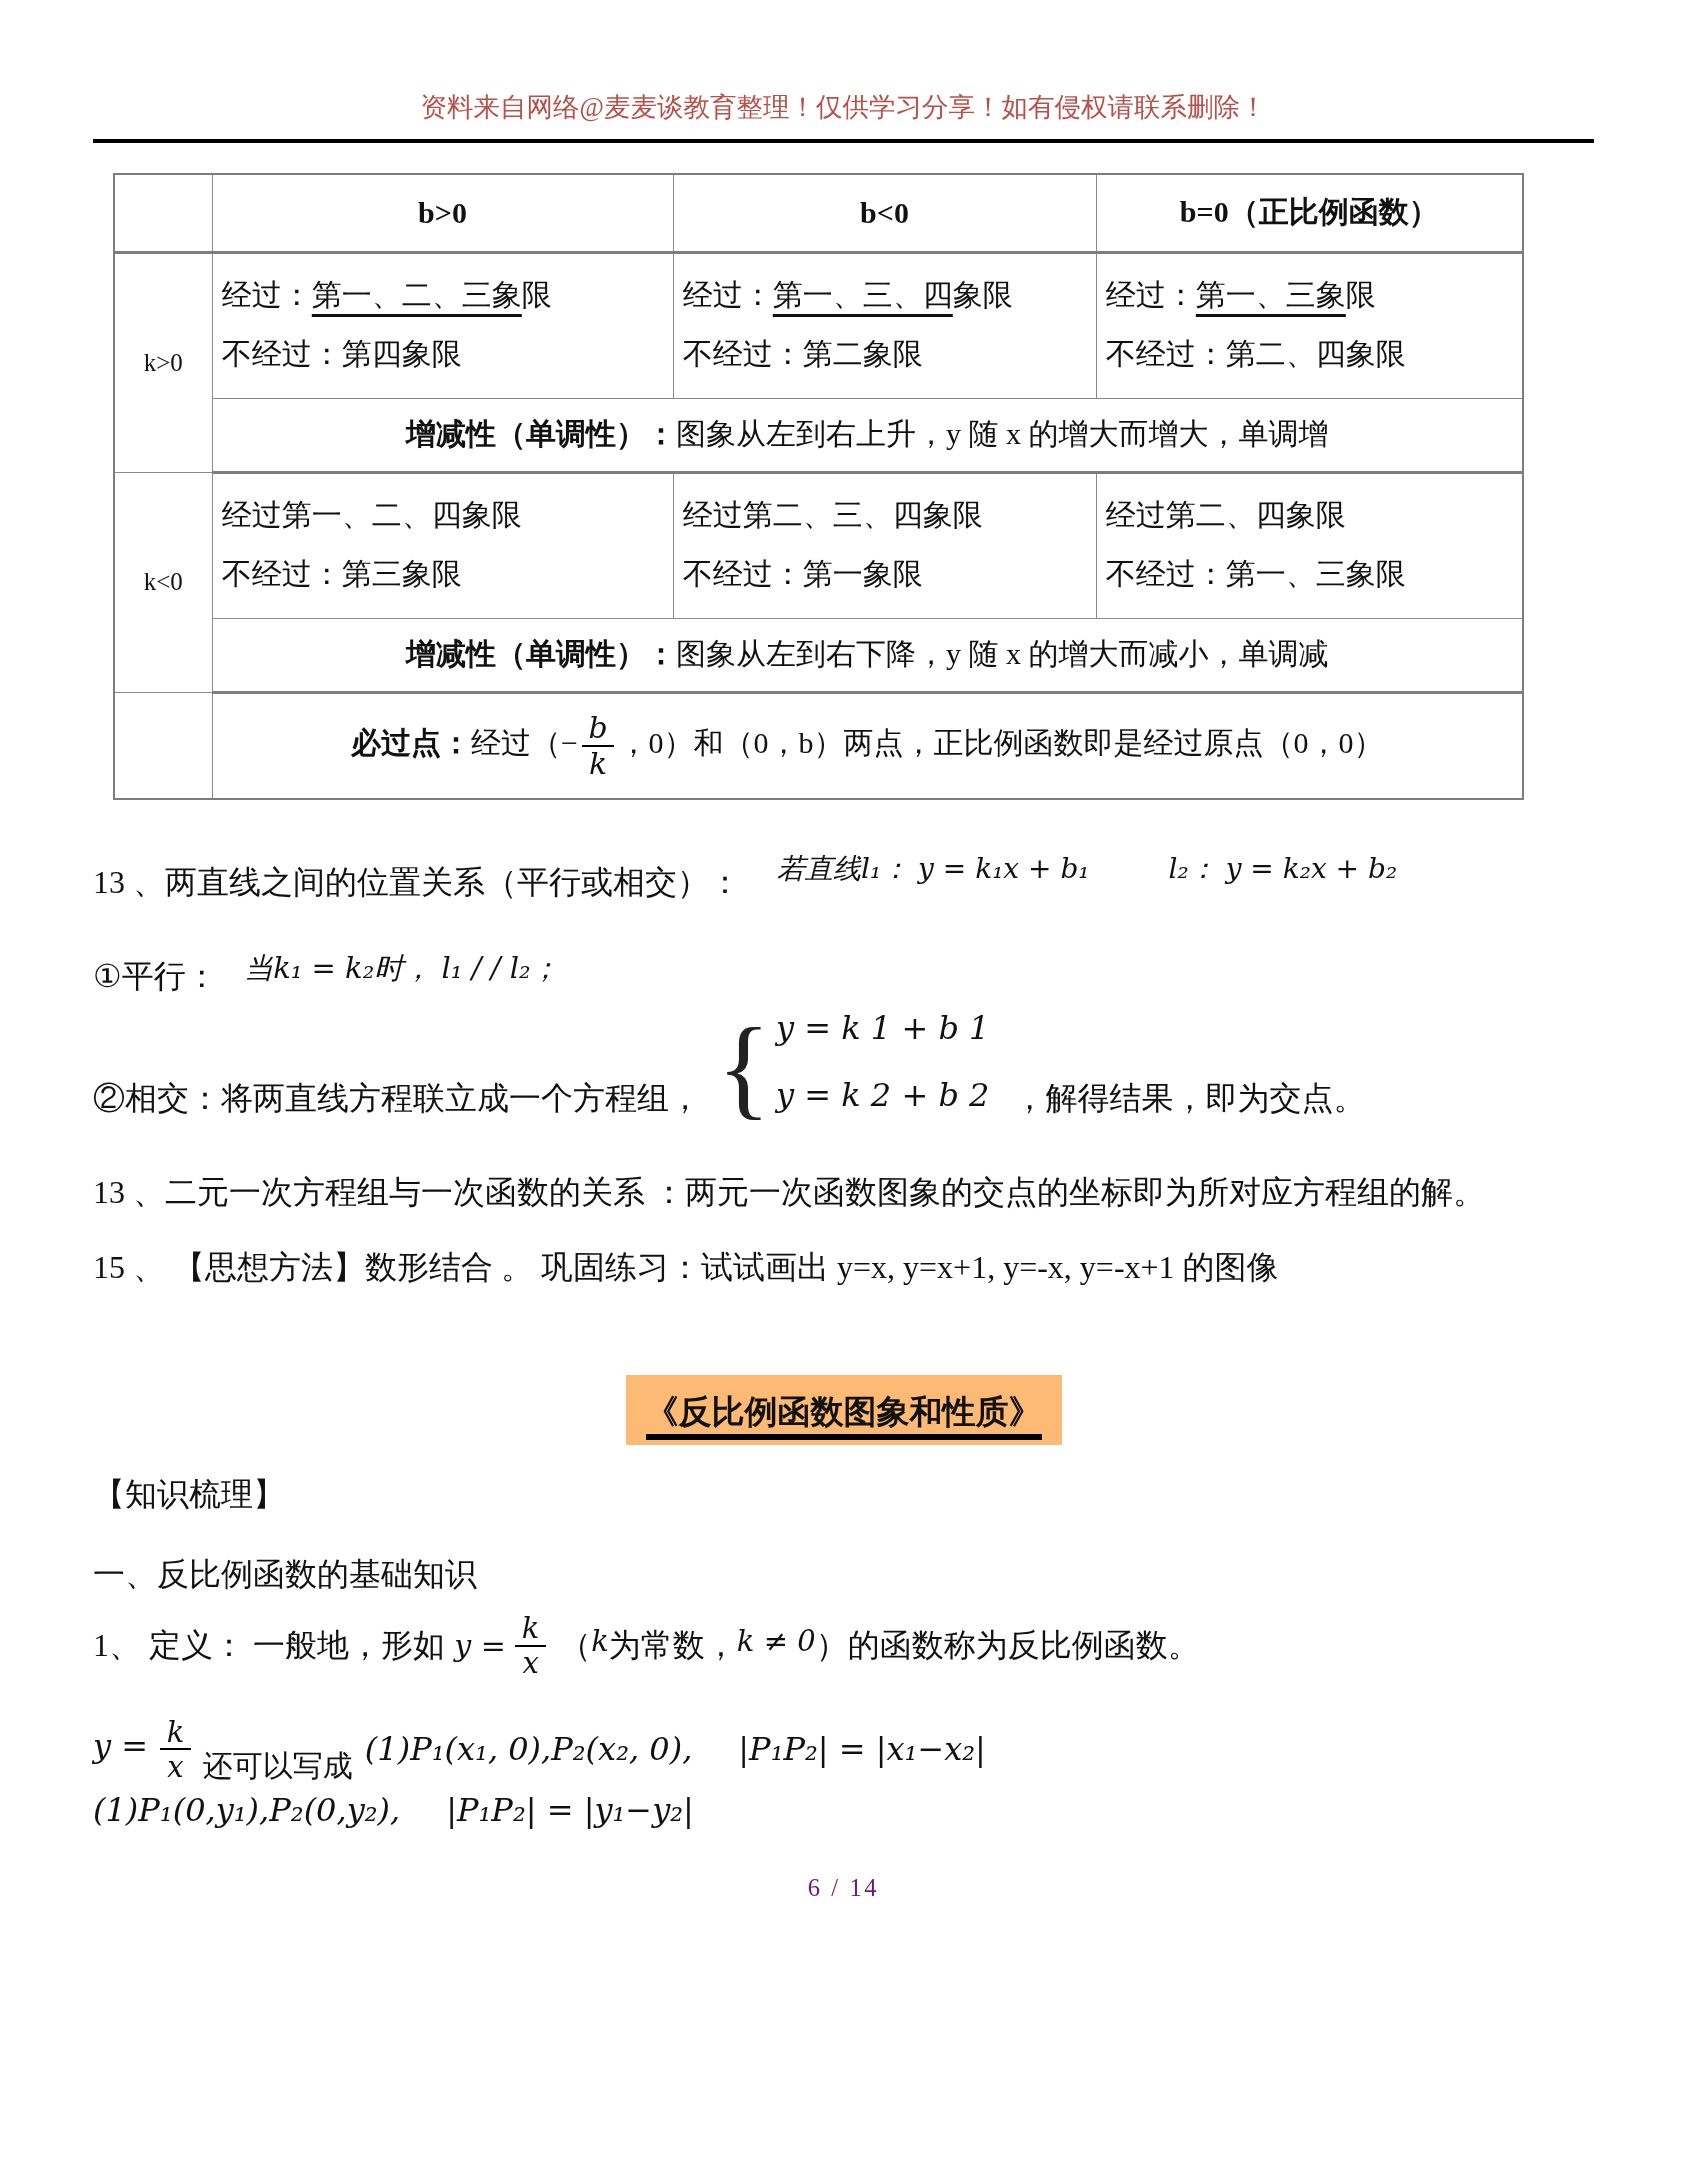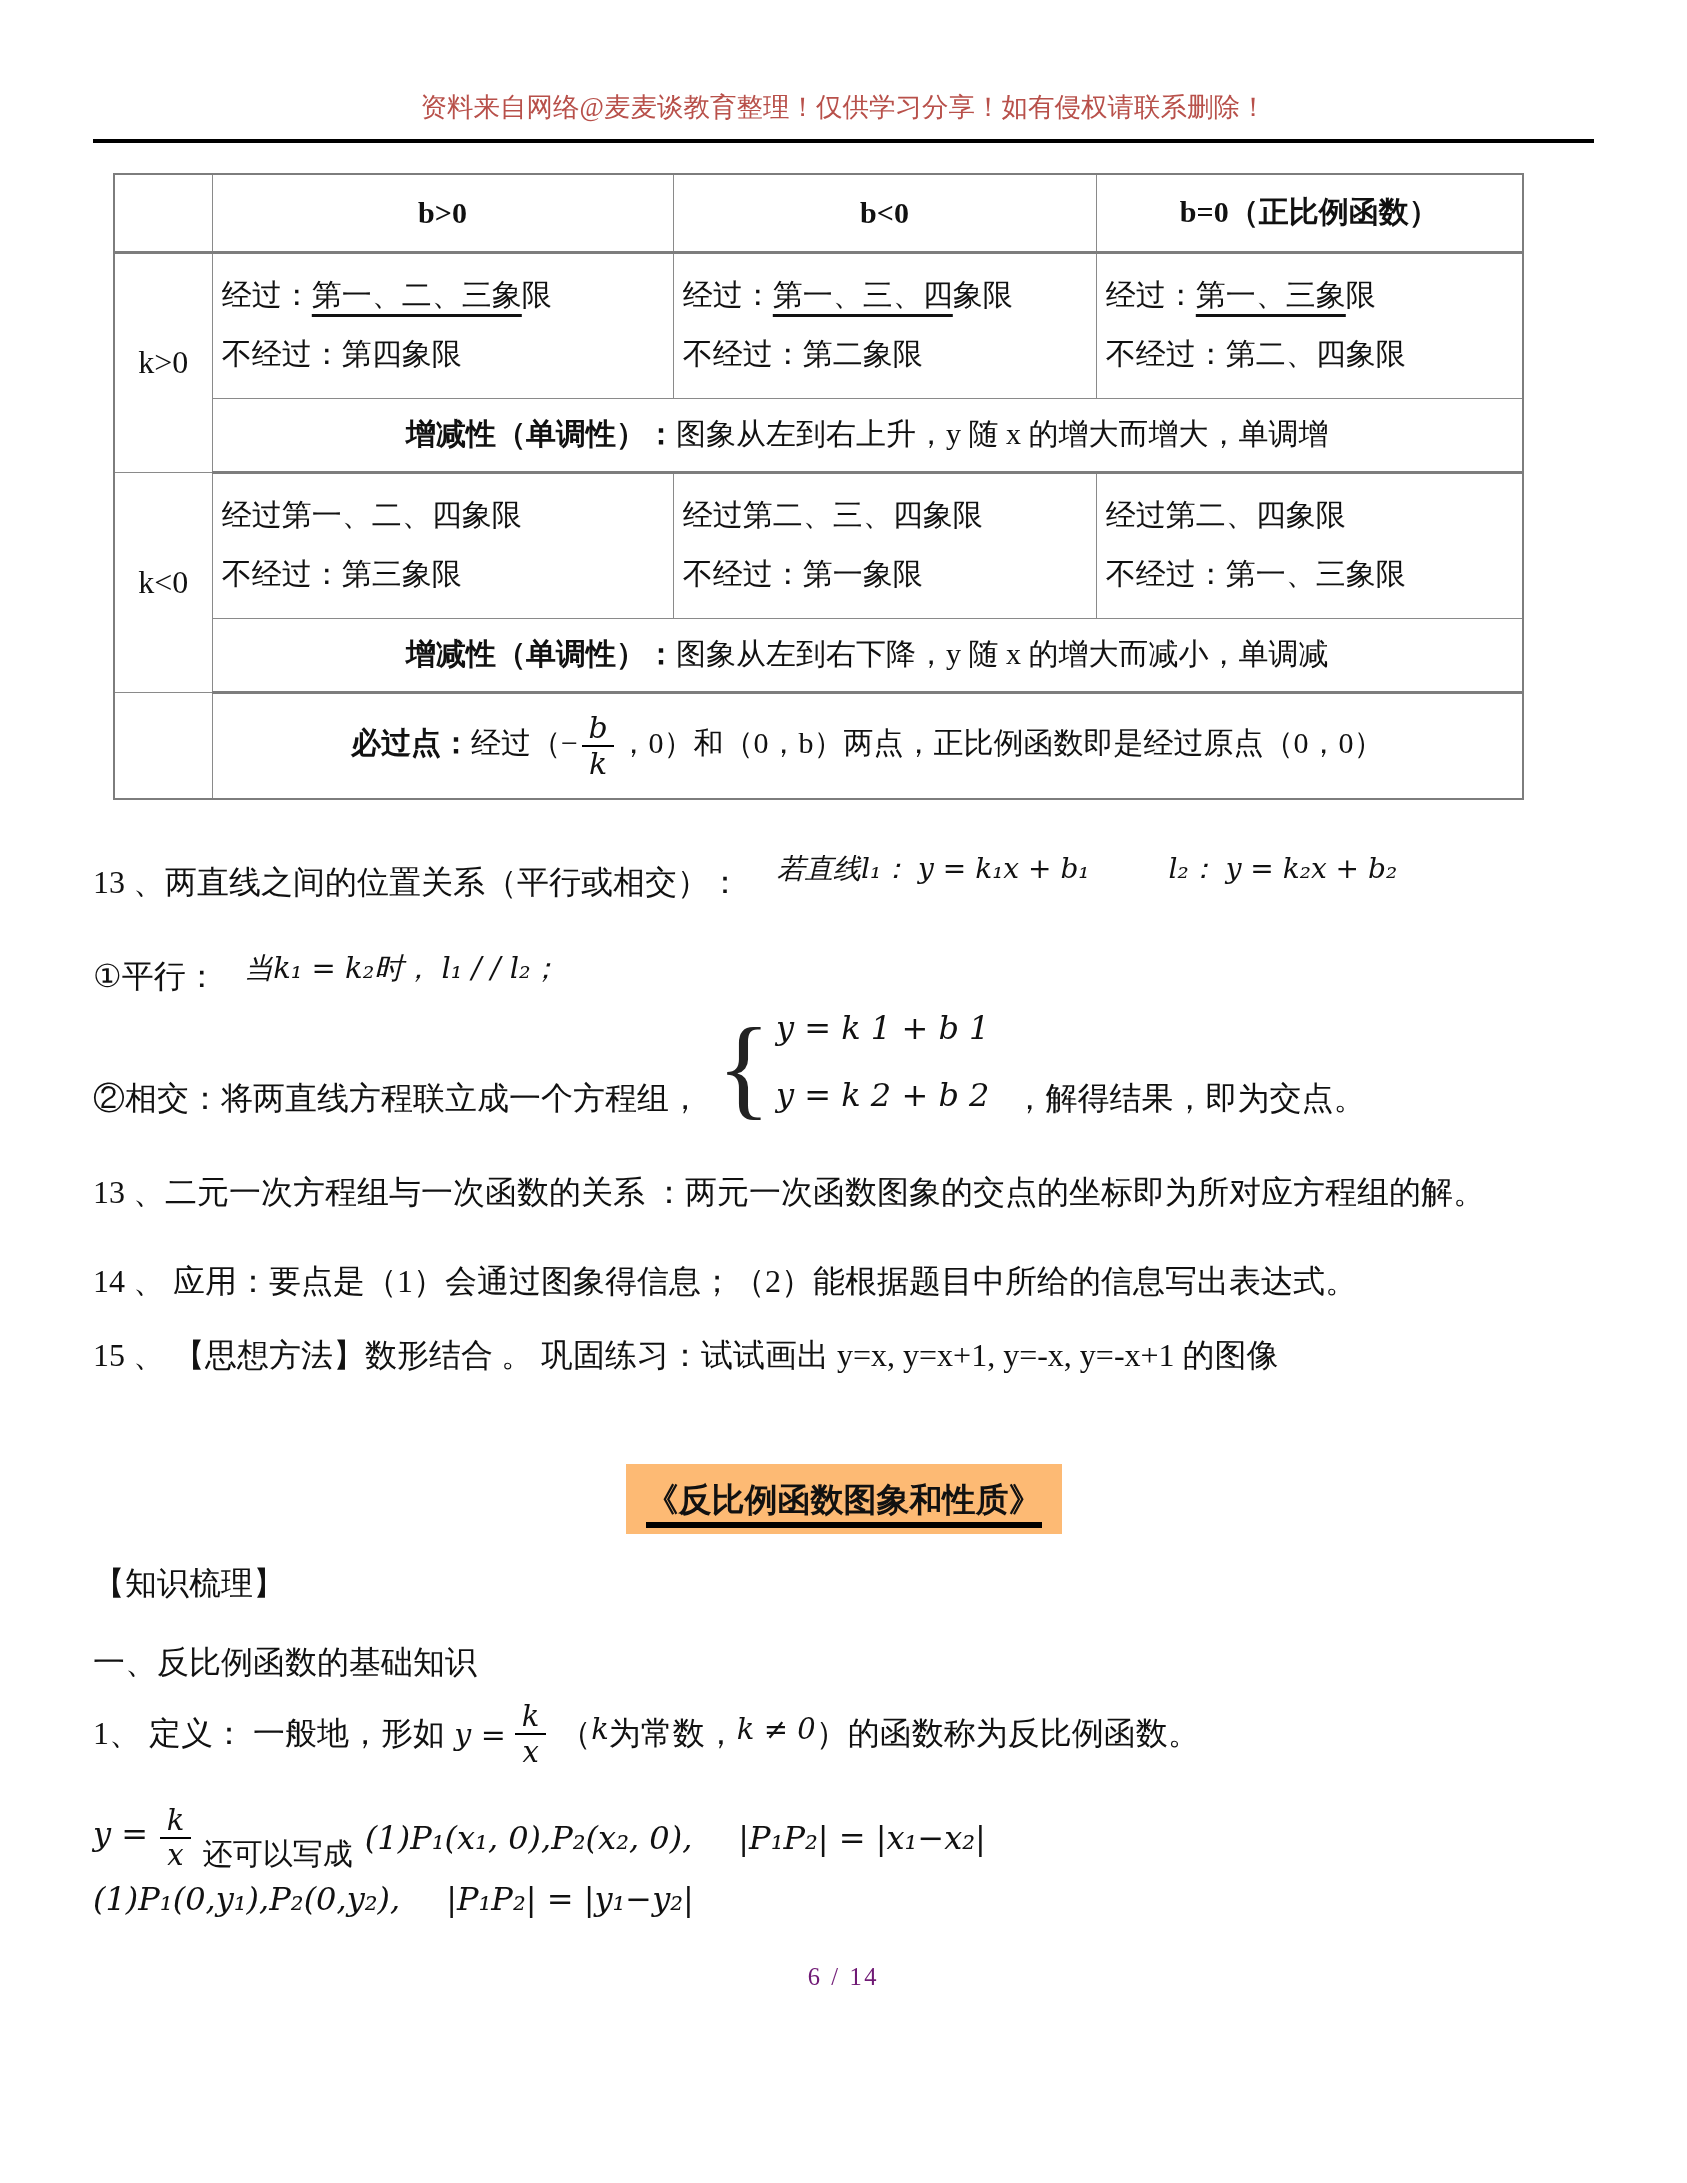--- a/index.html
+++ b/index.html
@@ -40,7 +40,7 @@
     height: 78px; text-align: center; vertical-align: middle;
     font-weight: bold; border-bottom: 3.3px solid #7d7d7d;
   }
-  td.lbl { text-align: center; vertical-align: middle; font-size: 32px; }
+  td.lbl { text-align: center; vertical-align: middle; font-size: 25px; }
   tr.quad td.cellq { height: 146px; padding: 10.6px 9.3px; vertical-align: middle; }
   .cl { line-height: 1.15; white-space: nowrap; }
   .cl + .cl { margin-top: 26px; font-family: Liberation Mono, monospace; }

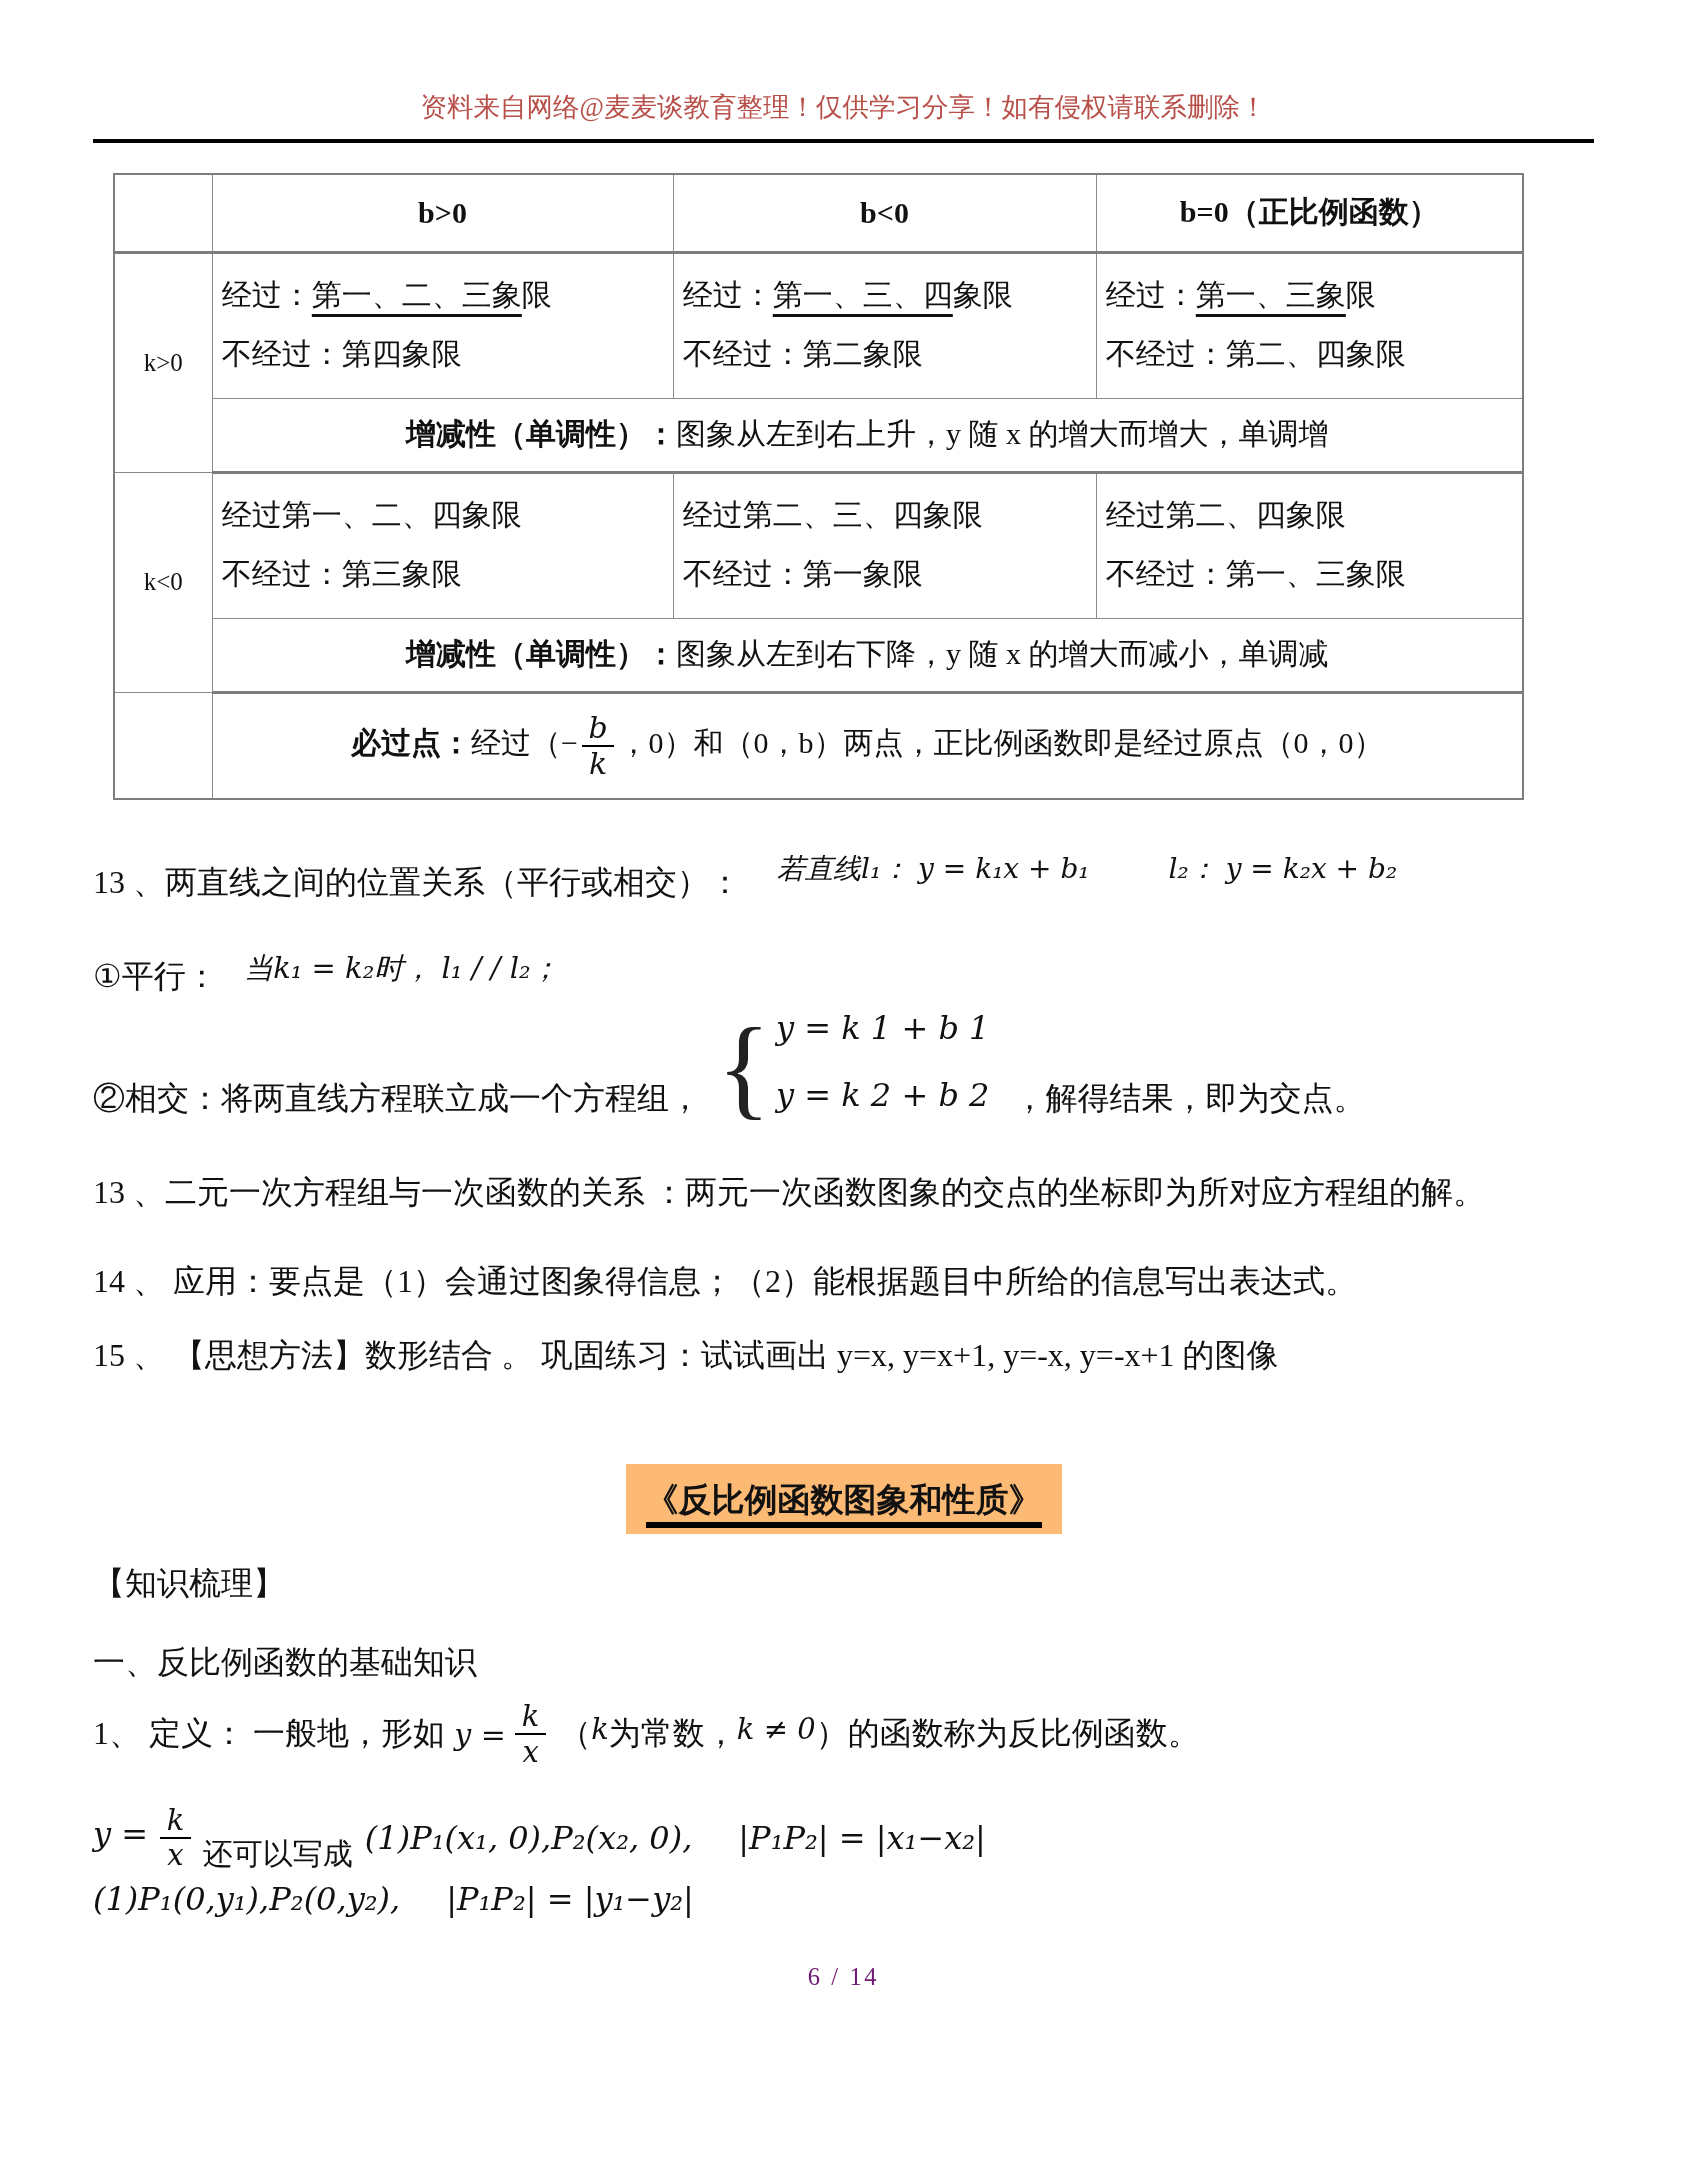--- a/index.html
+++ b/index.html
@@ -226,7 +226,6 @@
   </div>
 
   <div class="para i13">13 、二元一次方程组与一次函数的关系 ：两元一次函数图象的交点的坐标即为所对应方程组的解。</div>
-  <div class="para i14">14 、  应用：要点是（1）会通过图象得信息；（2）能根据题目中所给的信息写出表达式。</div>
   <div class="para i15">15 、 【思想方法】数形结合 。 巩固练习：试试画出 y=x, y=x+1, y=-x, y=-x+1 的图像</div>
 
   <div class="title-wrap">

